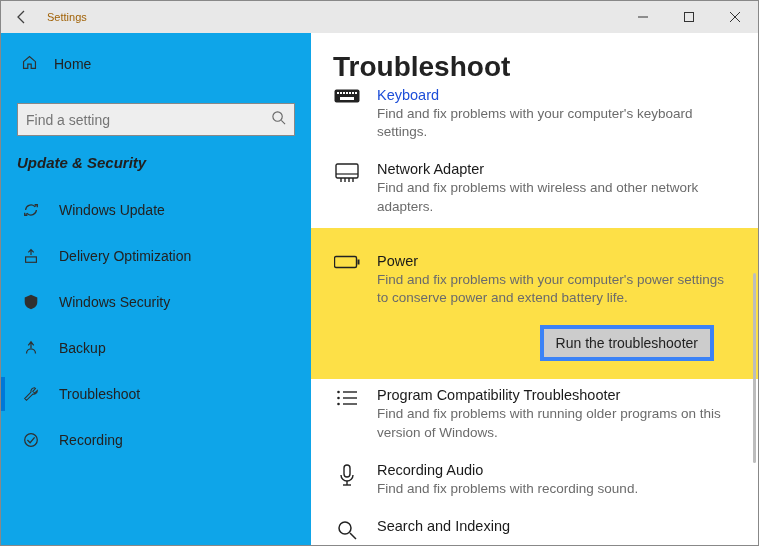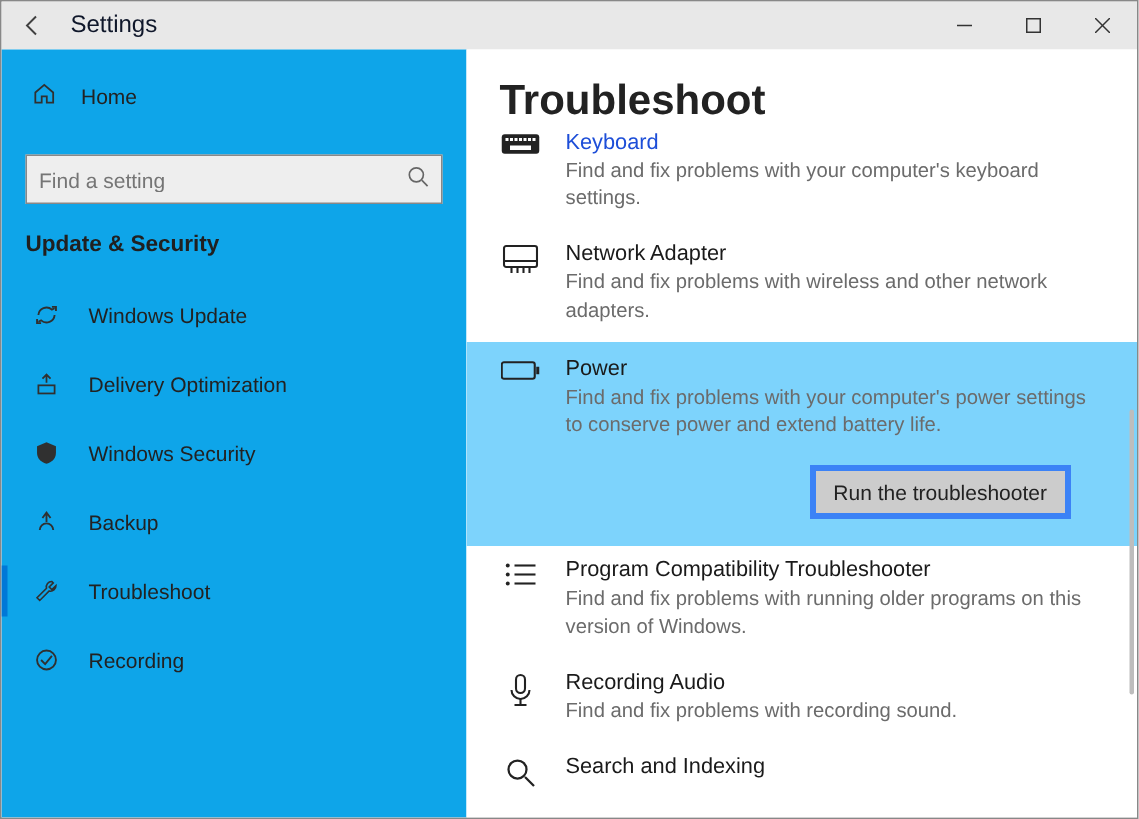--- a/index.html
+++ b/index.html
@@ -7,7 +7,7 @@
 
   .titlebar { height: 32px; display: flex; align-items: center; background: #e8e8e8; }
   .titlebar .back { width: 42px; height: 32px; display:flex; align-items:center; justify-content:center; color:#404040; }
-  .titlebar .title { font-size: 16px; color: #0f172a; margin-left: 4px; }
+  .titlebar .title { font-size: 11px; color: #a16207; margin-left: 4px; }
   .titlebar .spacer { flex: 1; }
   .winbtn { width: 46px; height: 32px; display:flex; align-items:center; justify-content:center; color:#333; }
   .winbtn svg { display:block; }

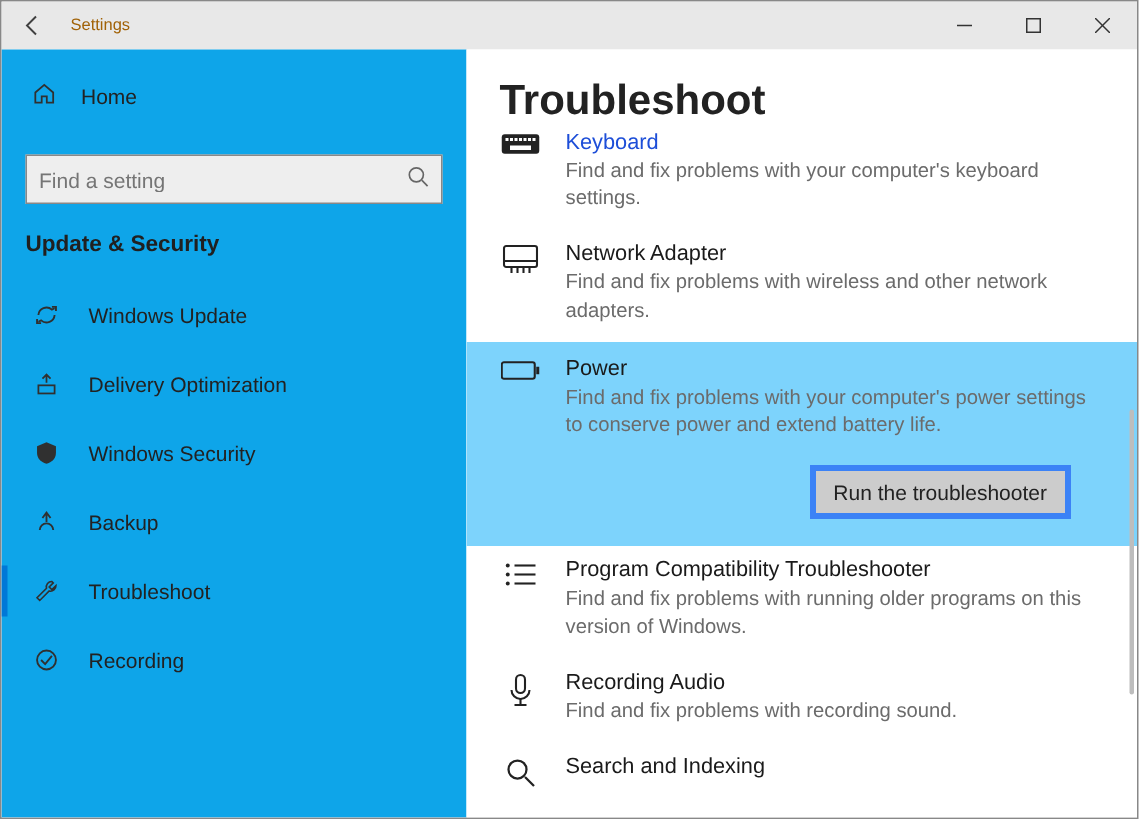--- a/index.html
+++ b/index.html
@@ -21,7 +21,7 @@
   .search input { flex:1; background:transparent; border:0; outline:0; font-size:14px; color:#555; }
   .search .sicon { color:#555; }
 
-  .section-title { font-weight:600; font-size:15px; color:#202020; padding: 4px 16px 16px 16px; }
+  .section-title { font-weight:600; font-size:15px; color:#202020; padding: 4px 16px 16px 16px; font-style: italic; }
 
   .nav-item { display:flex; align-items:center; height:46px; padding-left:20px; gap:18px; font-size:14px; color:#222; cursor:pointer; position:relative; }
   .nav-item .ni-icon { width:20px; height:20px; display:flex; align-items:center; justify-content:center; color:#303030; }

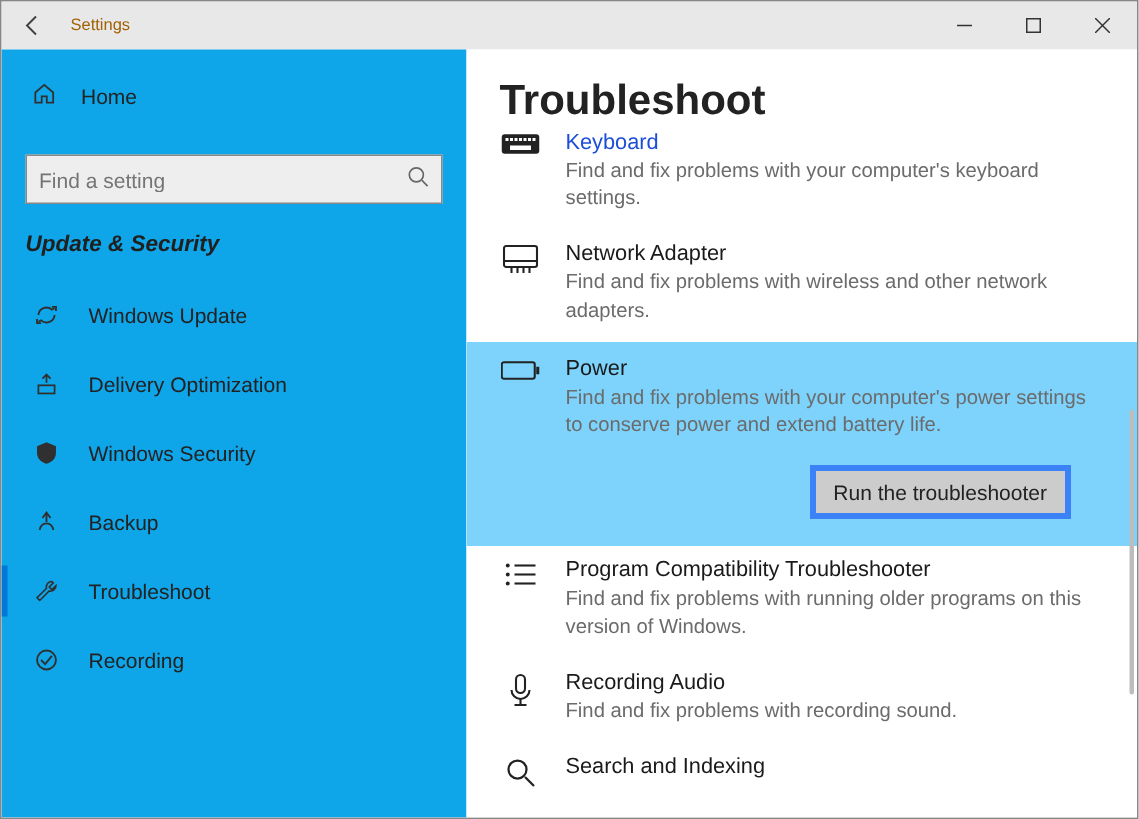--- a/index.html
+++ b/index.html
@@ -37,7 +37,7 @@
   .item .it-title { font-size:14.5px; color:#1a1a1a; margin-bottom:2px; }
   .item .it-desc { font-size:13.5px; color:#6b6b6b; line-height:1.35; }
 
-  .item.selected { background:#7dd3fc; padding-top:10px; padding-bottom:18px; }
+  .item.selected { background:#fde047; padding-top:25px; padding-bottom:18px; }
   .run-row { display:flex; justify-content:flex-end; padding-right:22px; margin-top:18px; }
   .run-btn { background:#ccc; border:4px solid #3b82f6; color:#222; font-size:14px; padding: 6px 12px; cursor:pointer; }
 

